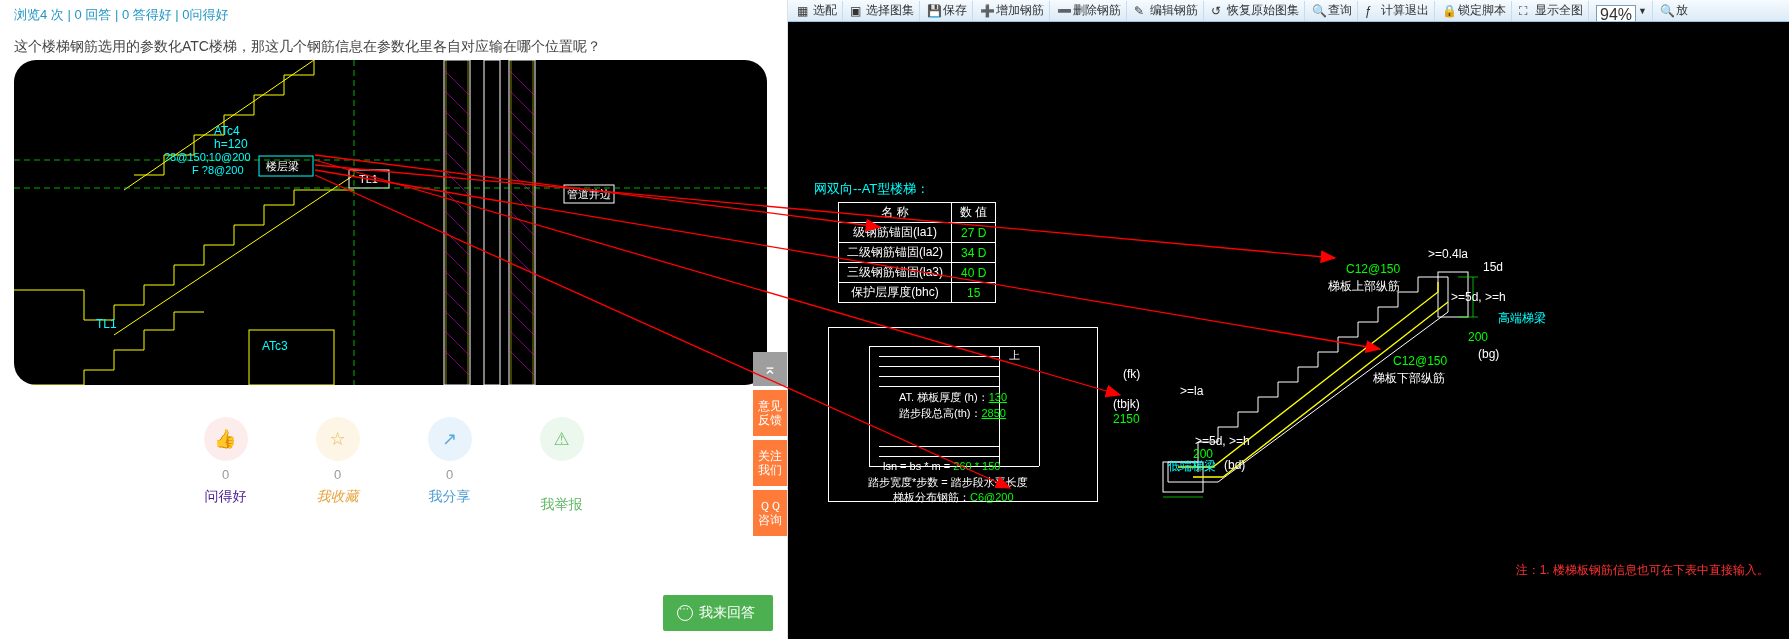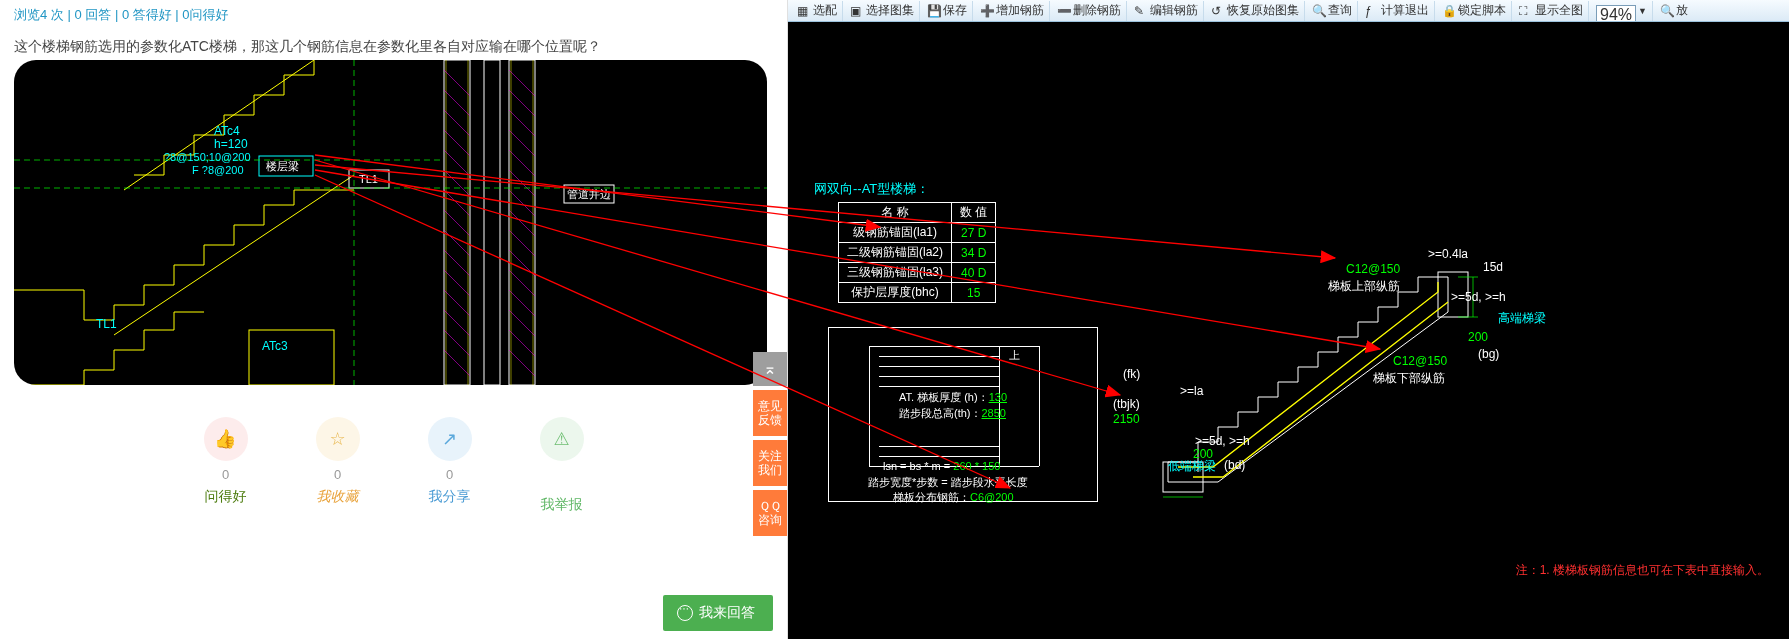--- a/index.html
+++ b/index.html
@@ -20,7 +20,7 @@
   .circ.grn{background:#ecf7ed;color:#6fbf73;}
   .cnt{font-size:13px;color:#999;}
   .lbl{font-size:14px;}
-  .lbl.red{color:#4d7c0f;}
+  .lbl.red{color:#4c1d95;}
   .lbl.org{color:#e8a23a;font-style:italic;}
   .lbl.blu{color:#4a9bd4;}
   .lbl.grn{color:#5fb765;margin-top:8px;}

